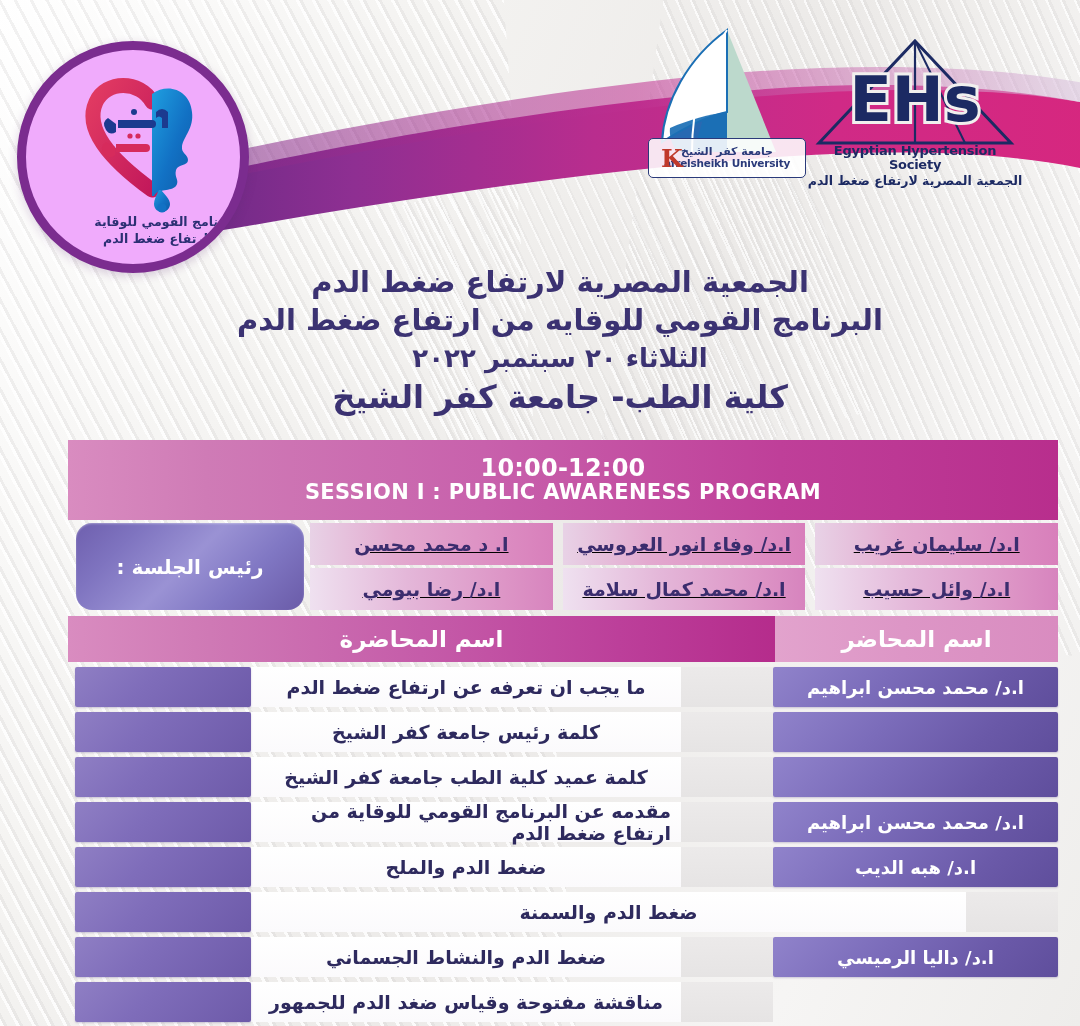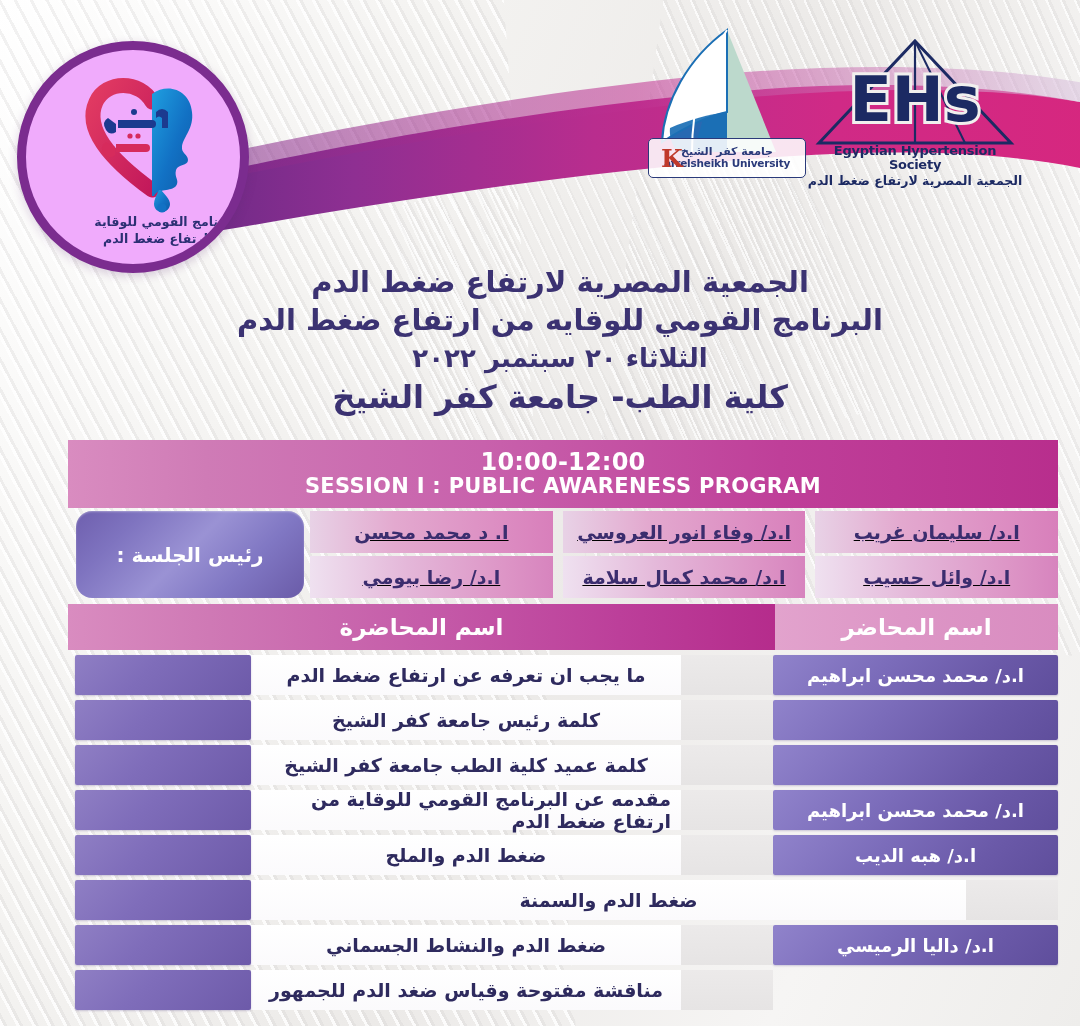--- a/index.html
+++ b/index.html
@@ -146,7 +146,7 @@
   .program { position: absolute; left: 68px; top: 440px; width: 990px; z-index: 4; }
 
   .session-band {
-    height: 68px;
+    height: 80px;
     background: linear-gradient(90deg, #d98cc0 0%, #cf7bb6 14%, #c861ac 42%, #bf3f99 72%, #b82e8d 100%);
     display:flex; flex-direction:column; align-items:center; justify-content:center;
     direction: ltr;

